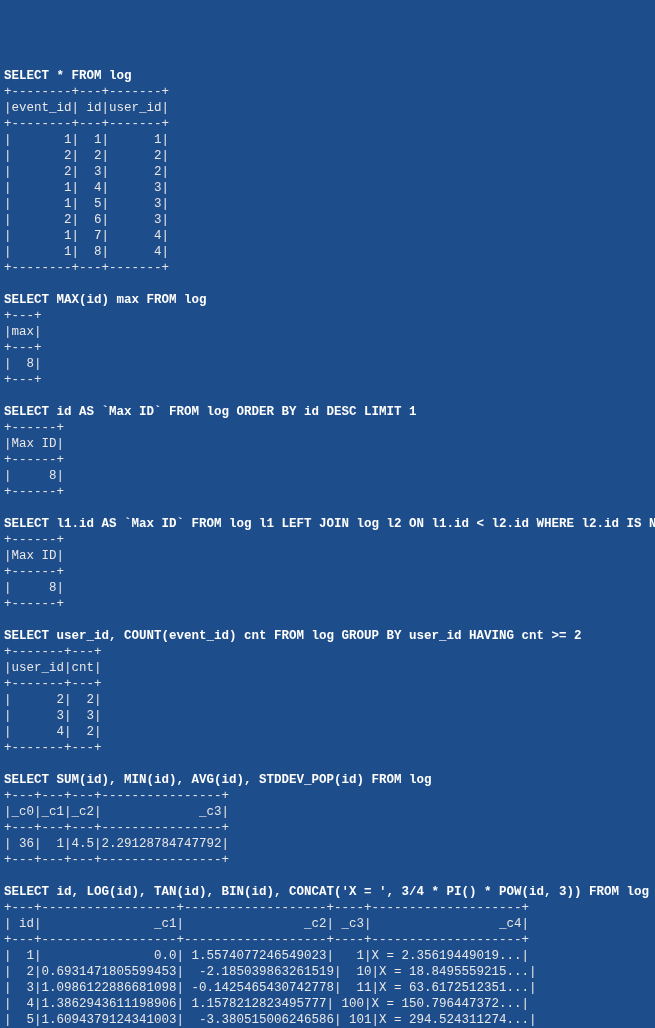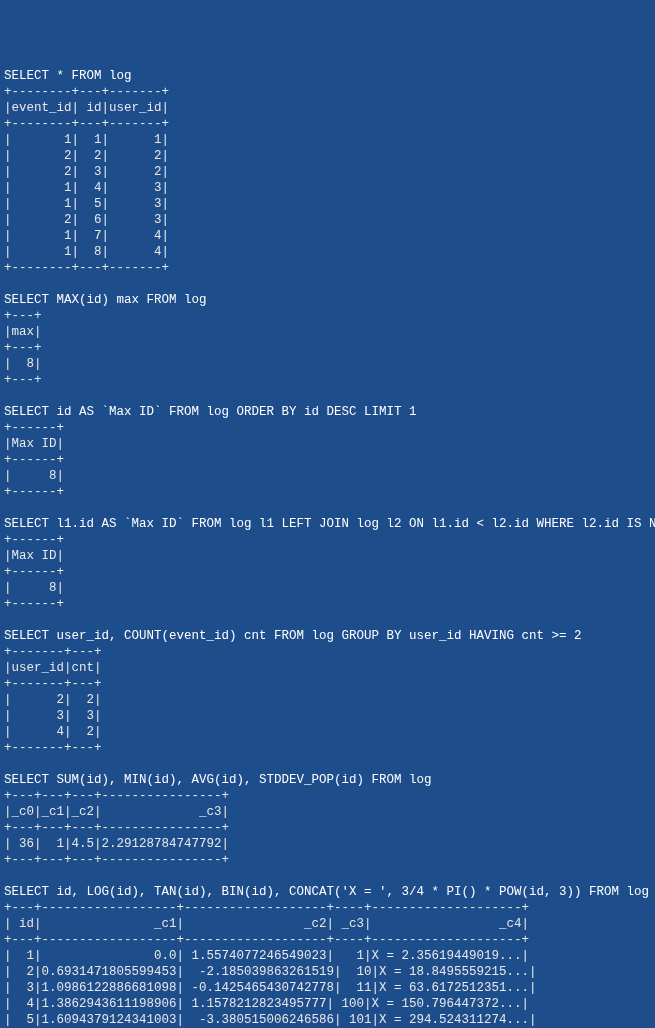--- a/index.html
+++ b/index.html
@@ -15,7 +15,7 @@
     box-sizing: border-box;
   }
   .query {
-    font-weight: normal;
+    font-weight: bold;
   }
   .output {
     color: #e8e8e8;

